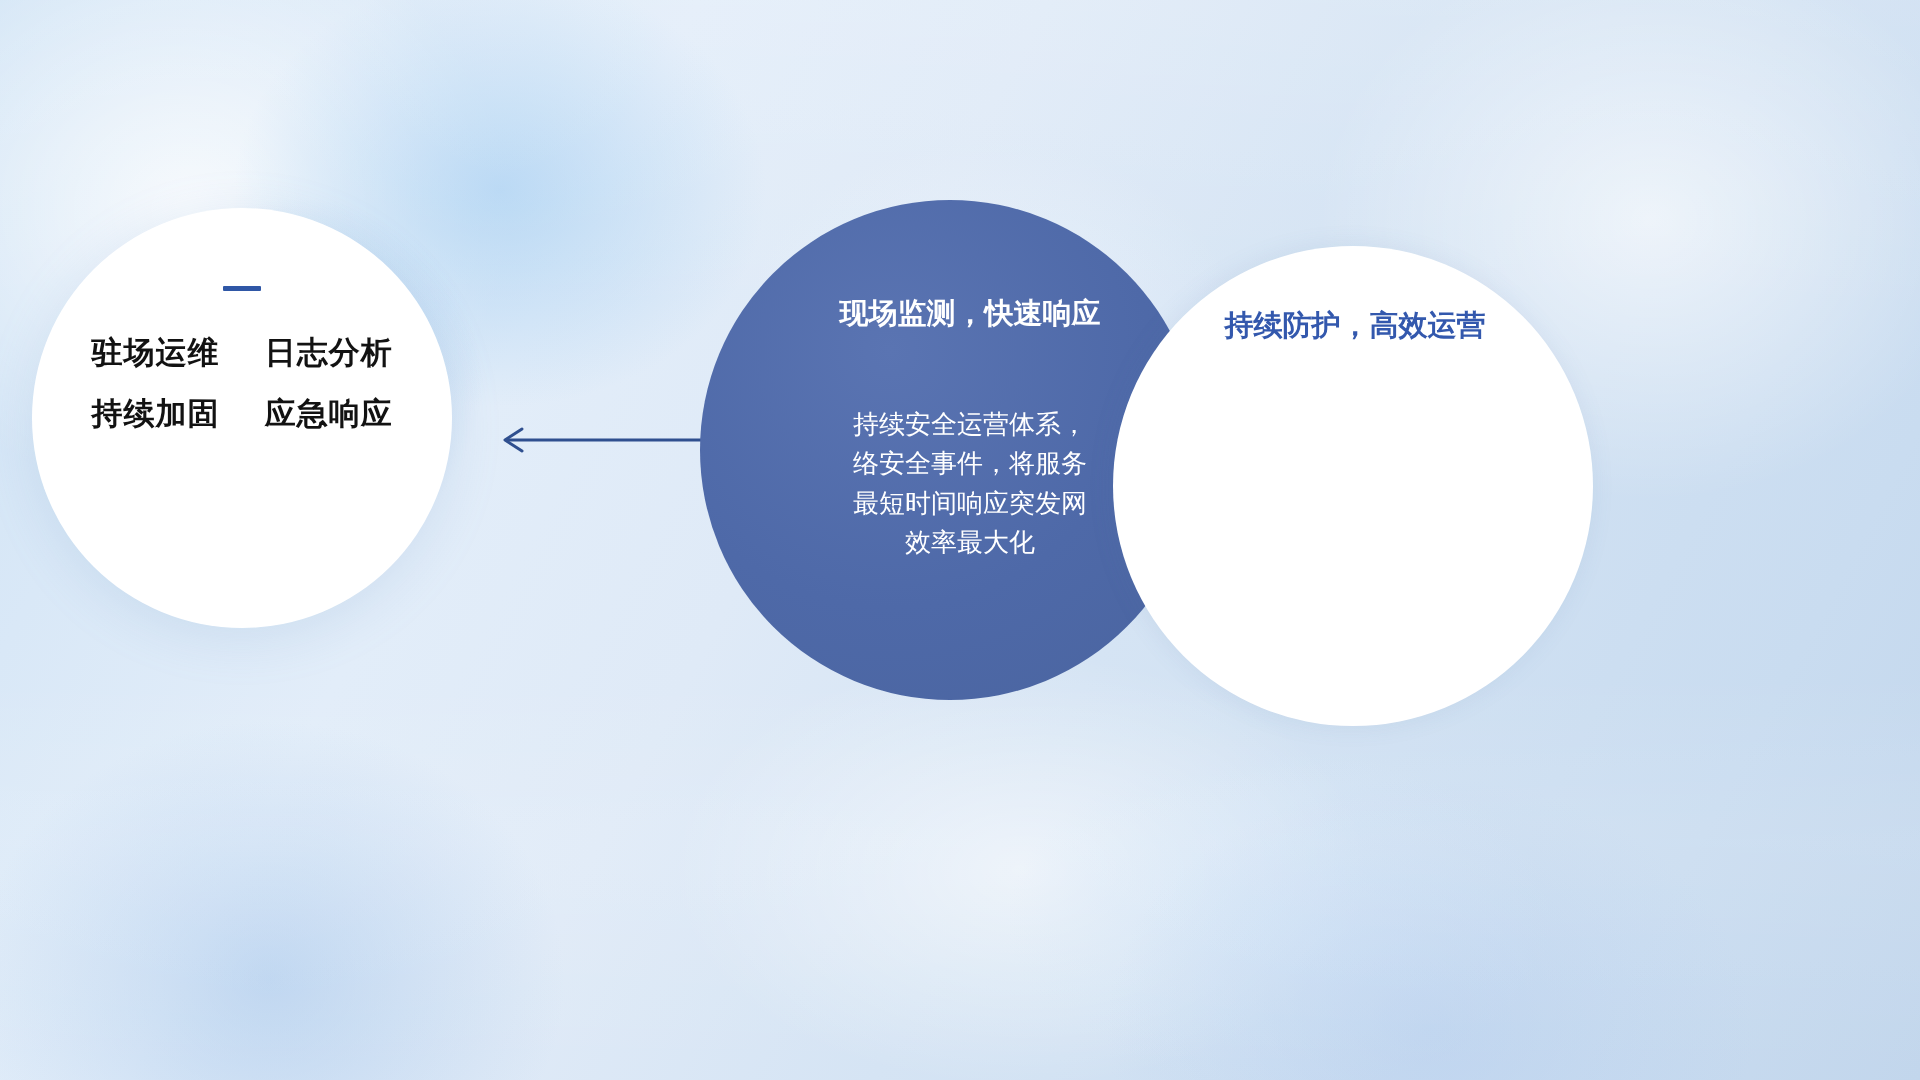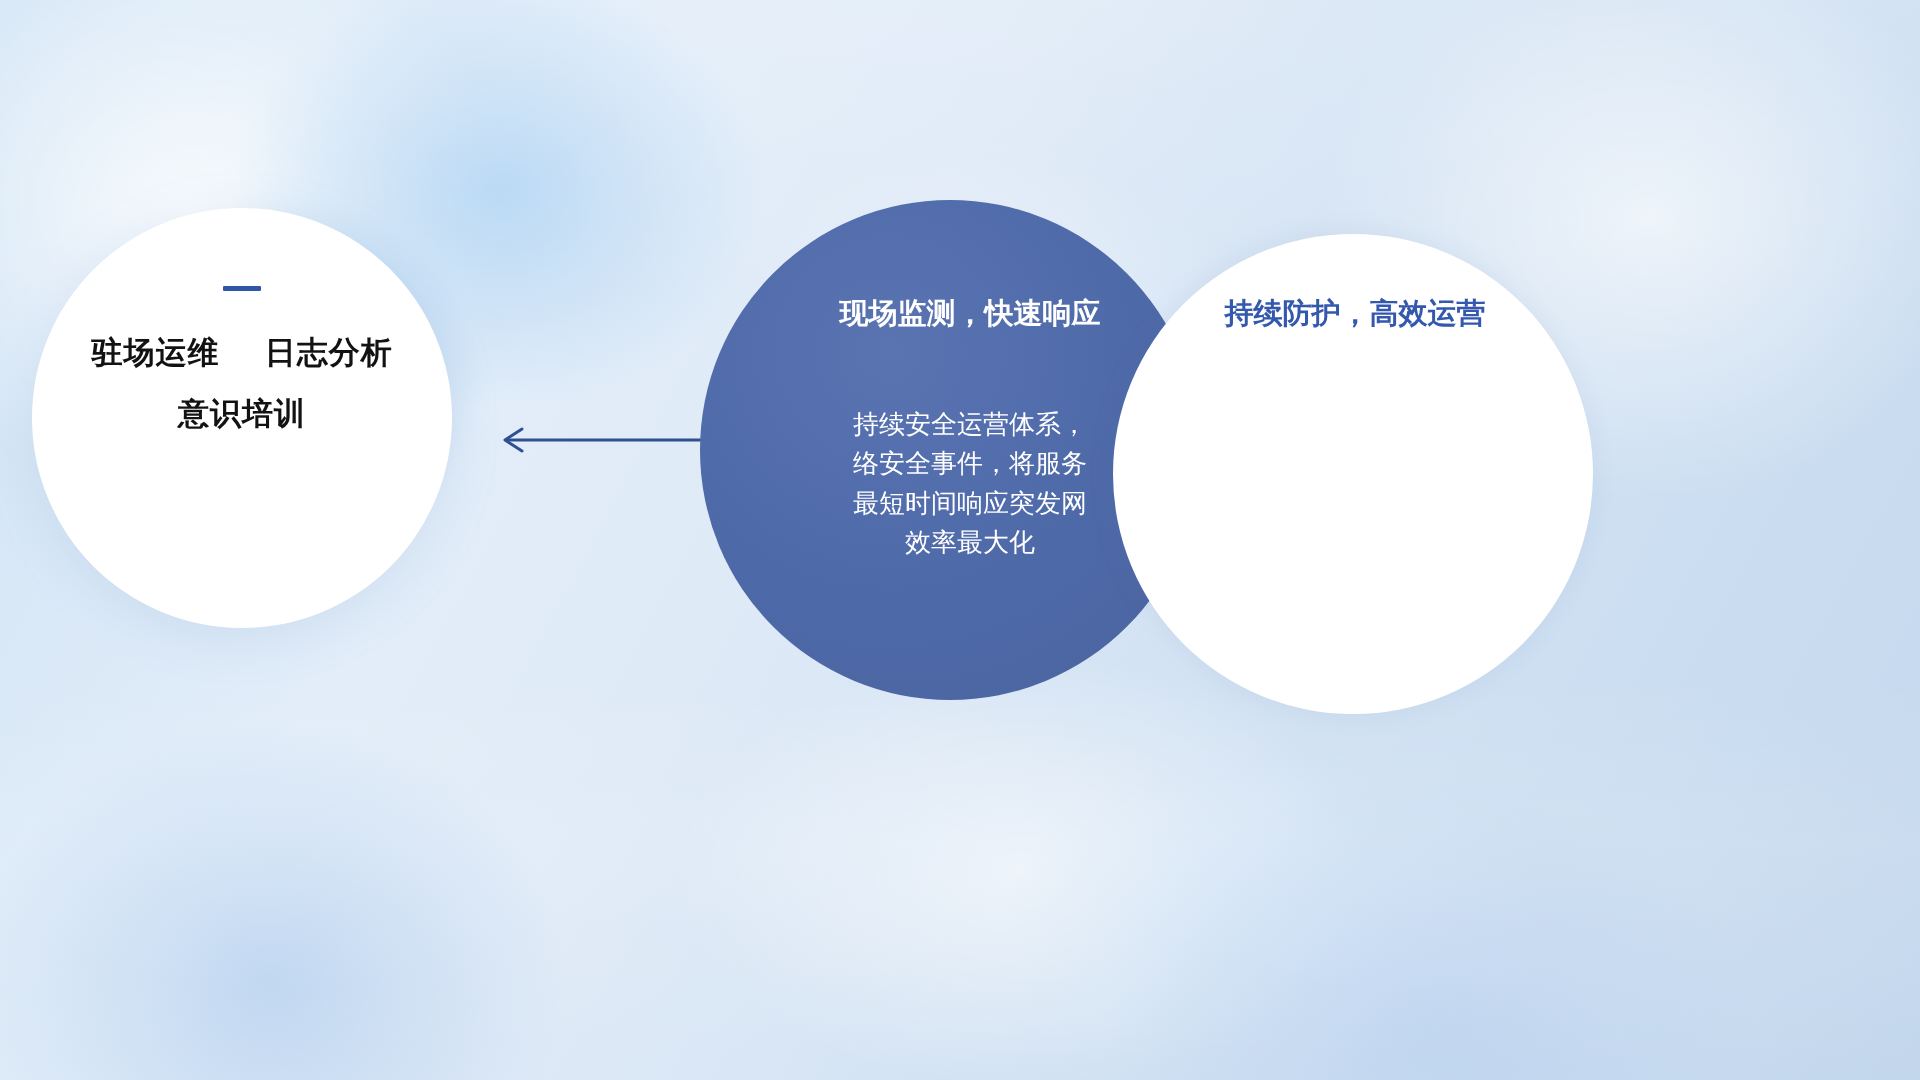--- a/index.html
+++ b/index.html
@@ -155,7 +155,7 @@
 
   
   #circle-right {
-    left: 1113px; top: 234px;
+    left: 1113px; top: 246px;
     width: 480px; height: 480px;
     background: #ffffff;
     z-index: 3;

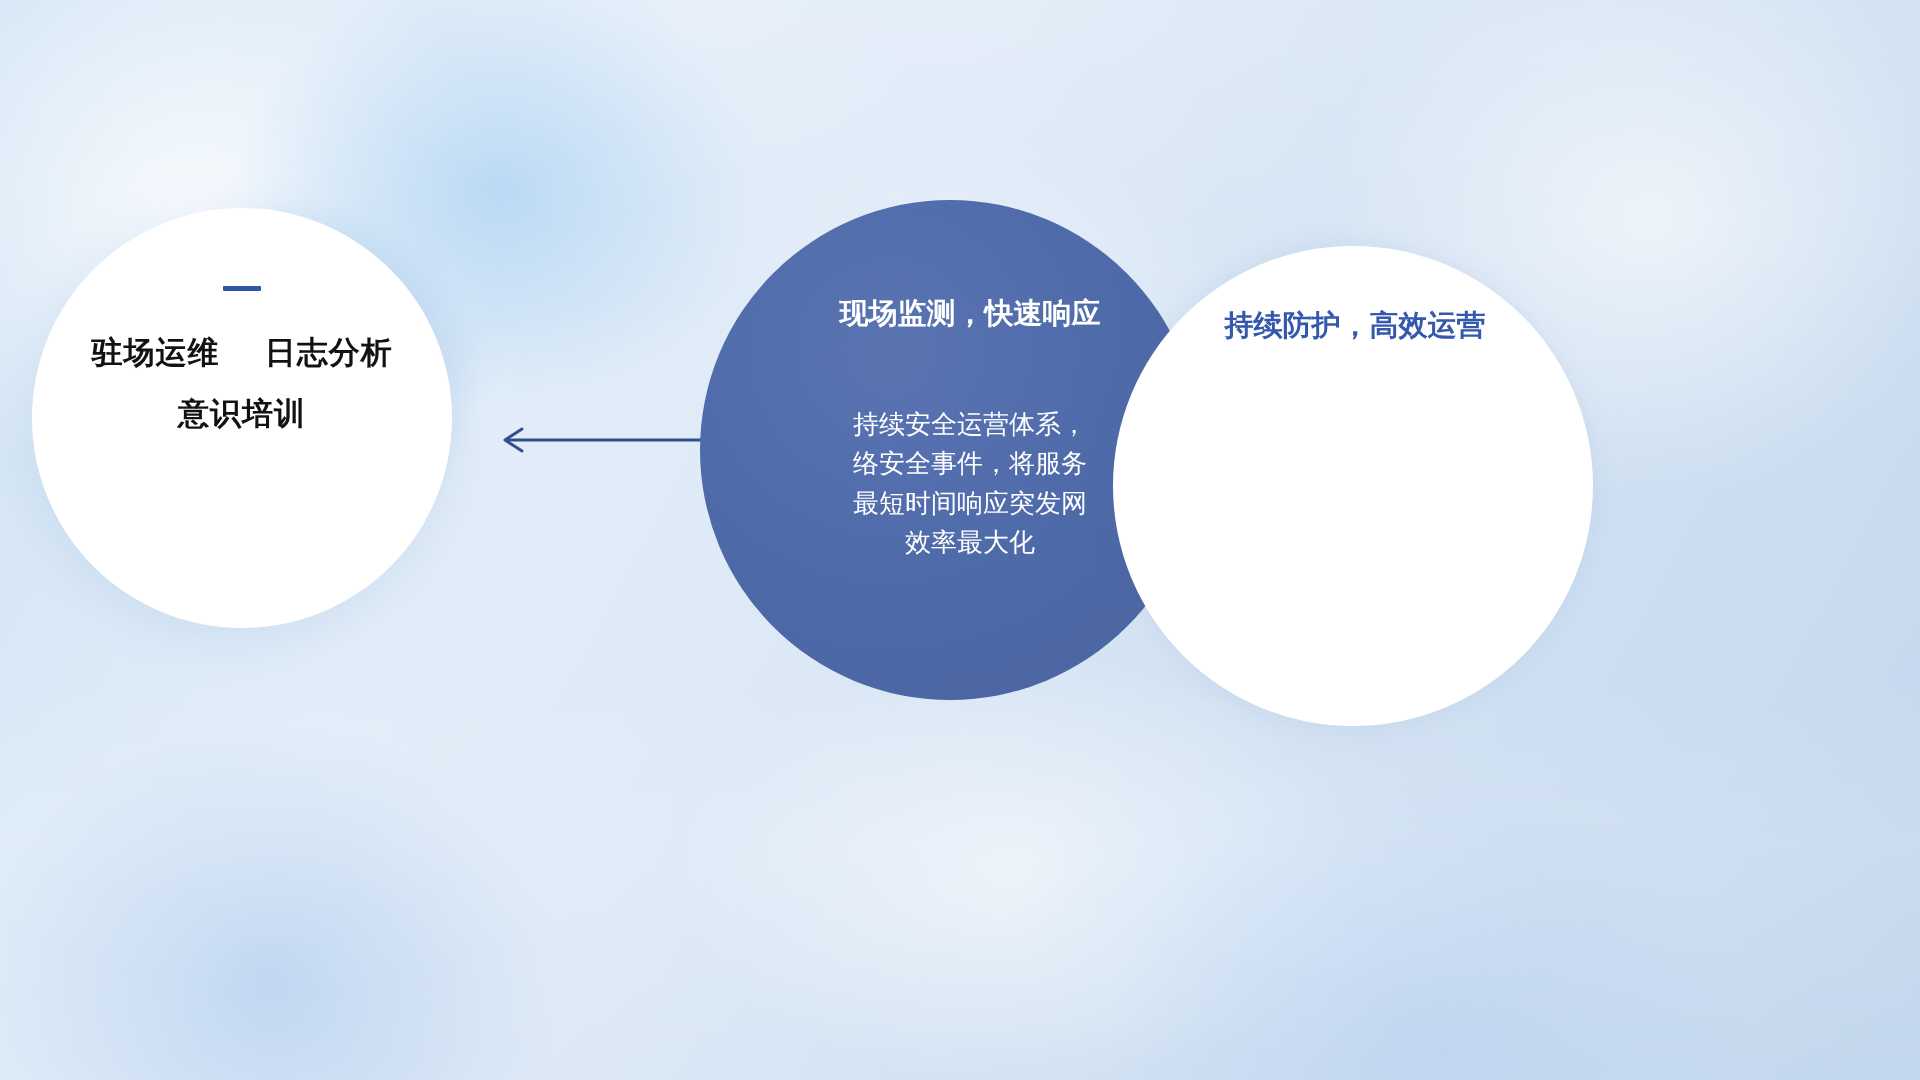--- a/index.html
+++ b/index.html
@@ -213,6 +213,11 @@
         <span>日志分析</span>
       </div>
       <div class="kw-line">
+        <span>持续加固</span>
+        <span class="kw-gap"></span>
+        <span>应急响应</span>
+      </div>
+      <div class="kw-line">
         <span>意识培训</span>
       </div>
     </div>

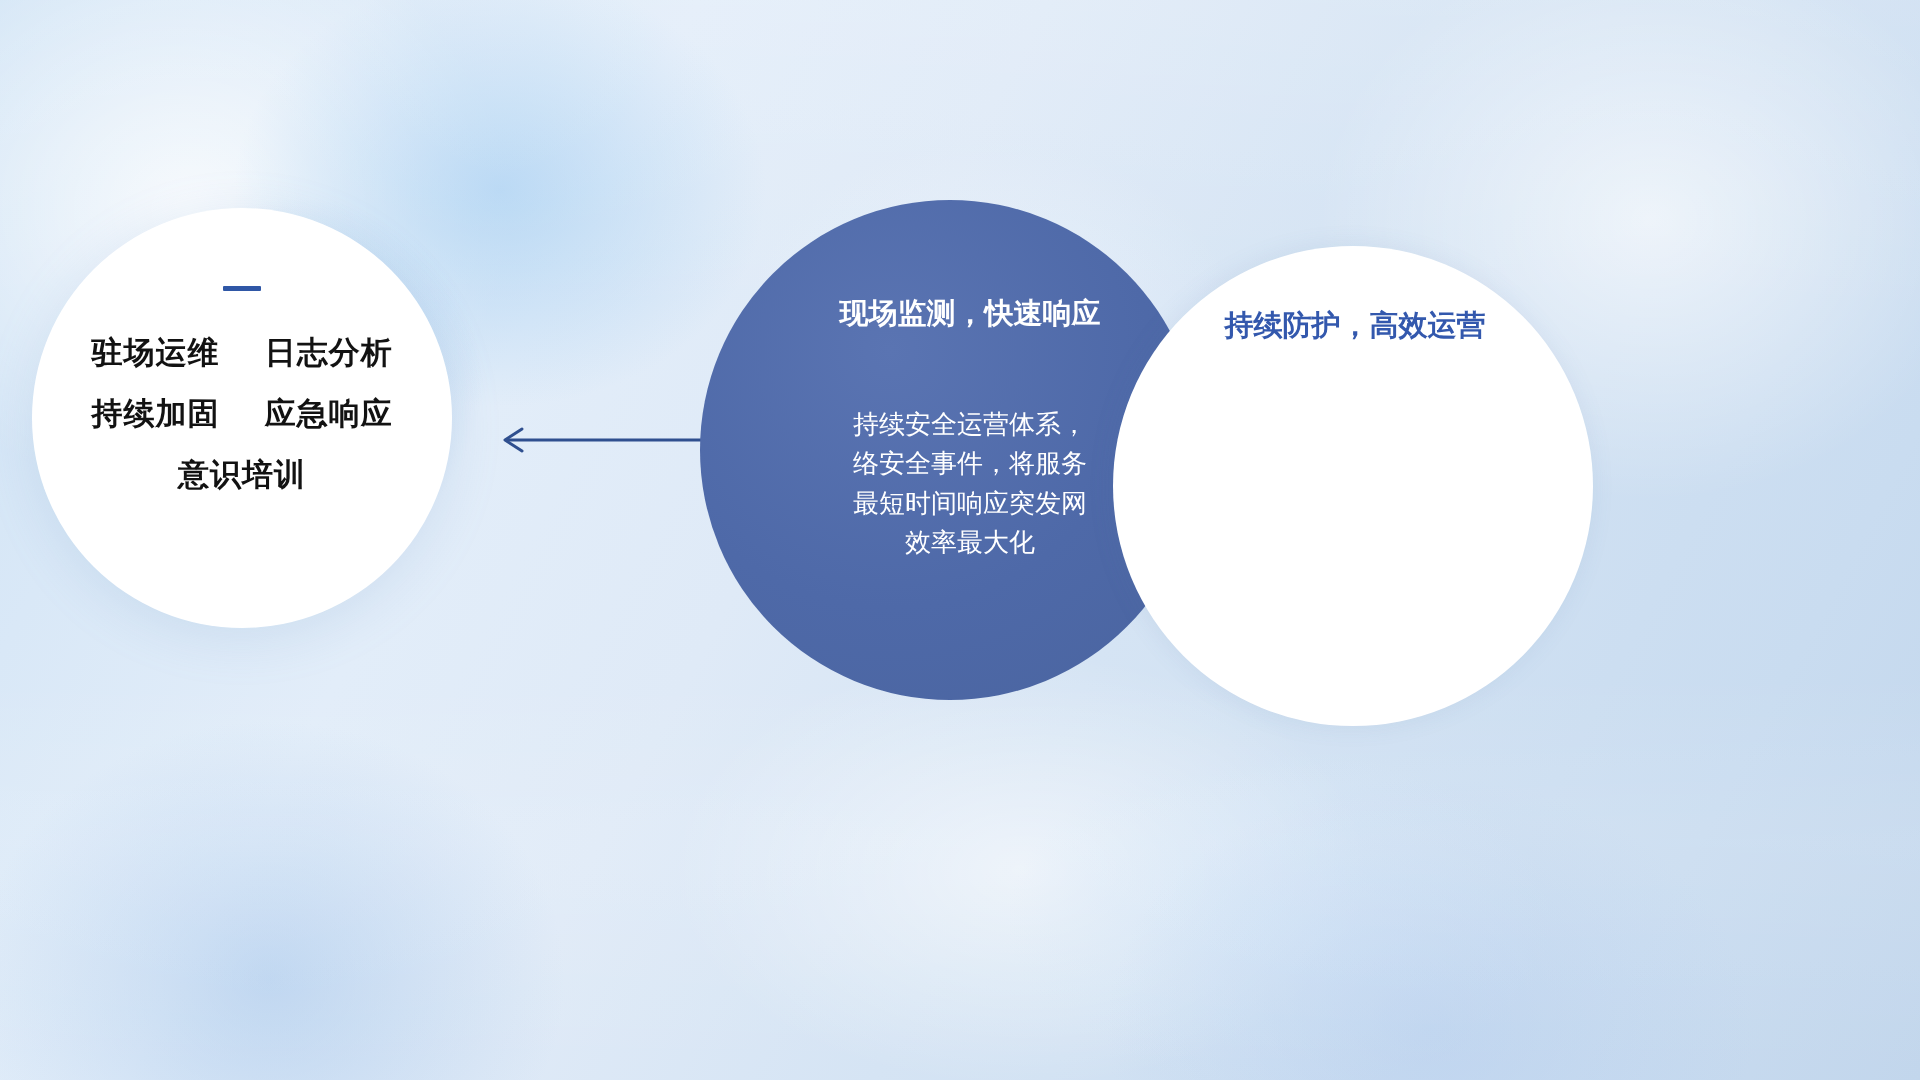--- a/index.html
+++ b/index.html
@@ -217,9 +217,6 @@
         <span class="kw-gap"></span>
         <span>应急响应</span>
       </div>
-      <div class="kw-line">
-        <span>意识培训</span>
-      </div>
     </div>
   </div>
 

